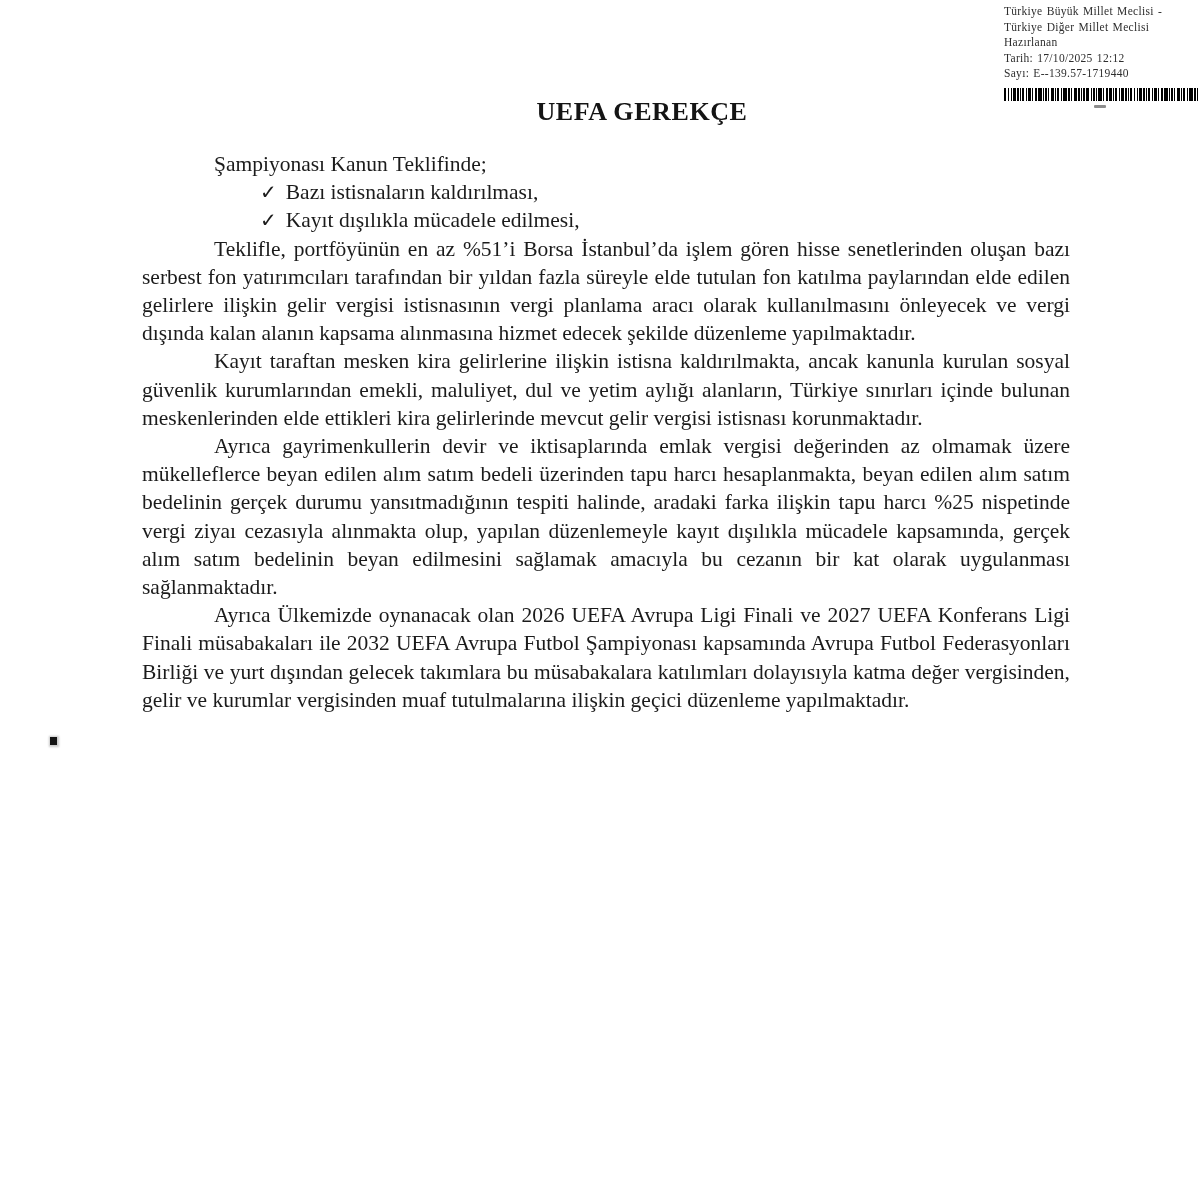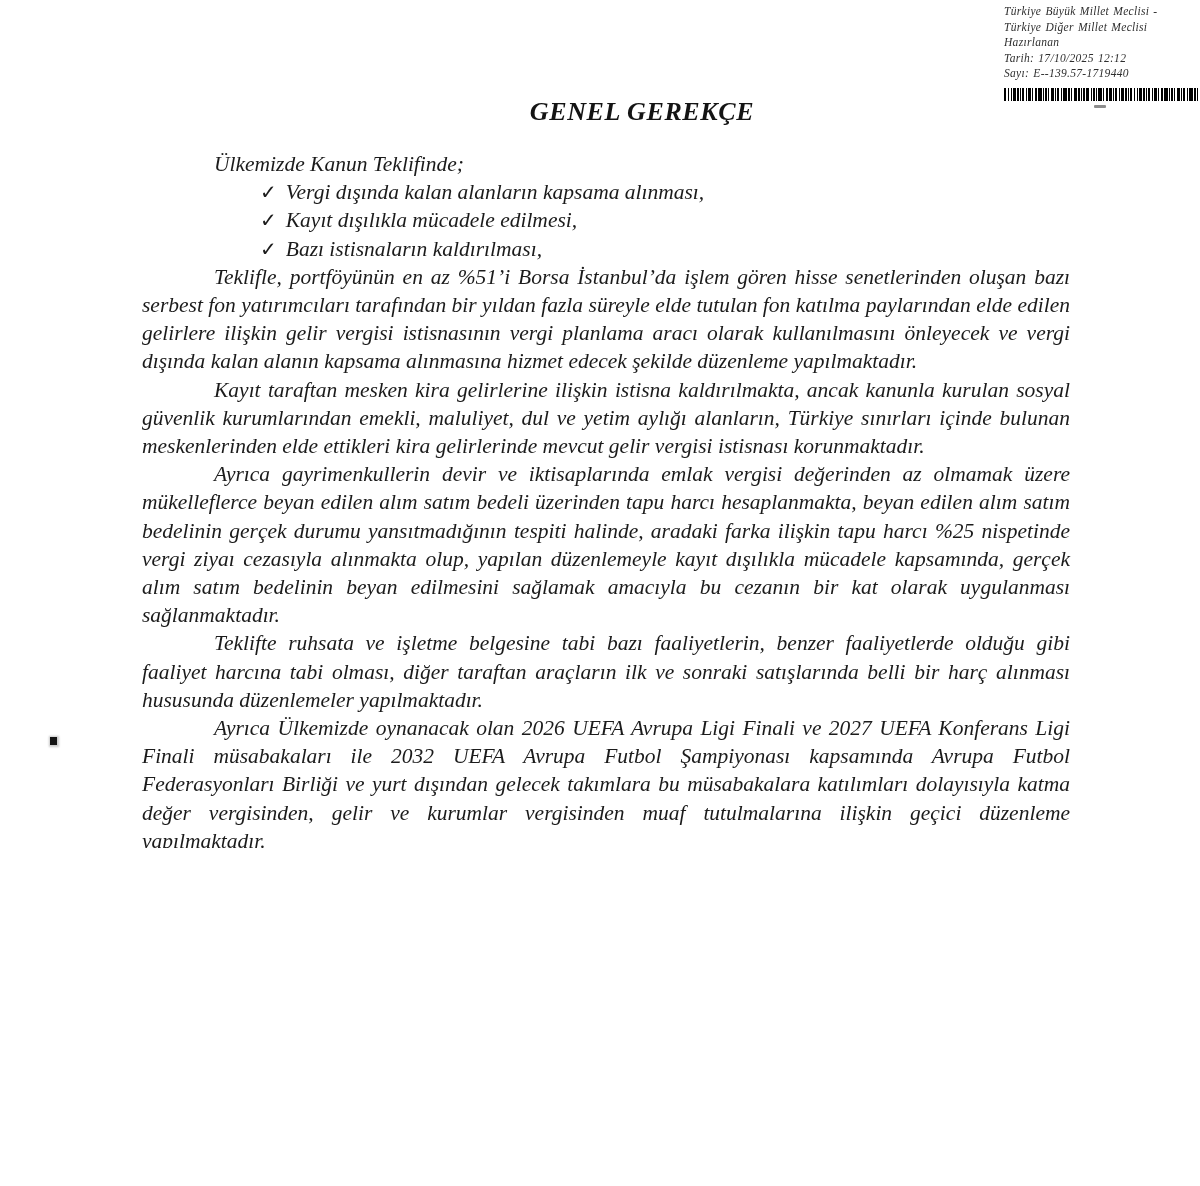--- a/index.html
+++ b/index.html
@@ -12,7 +12,6 @@
     font-family: "Liberation Serif", serif;
     color: #191919;
     overflow: hidden;
-    font-style: italic;
   }
   
   .stamp {

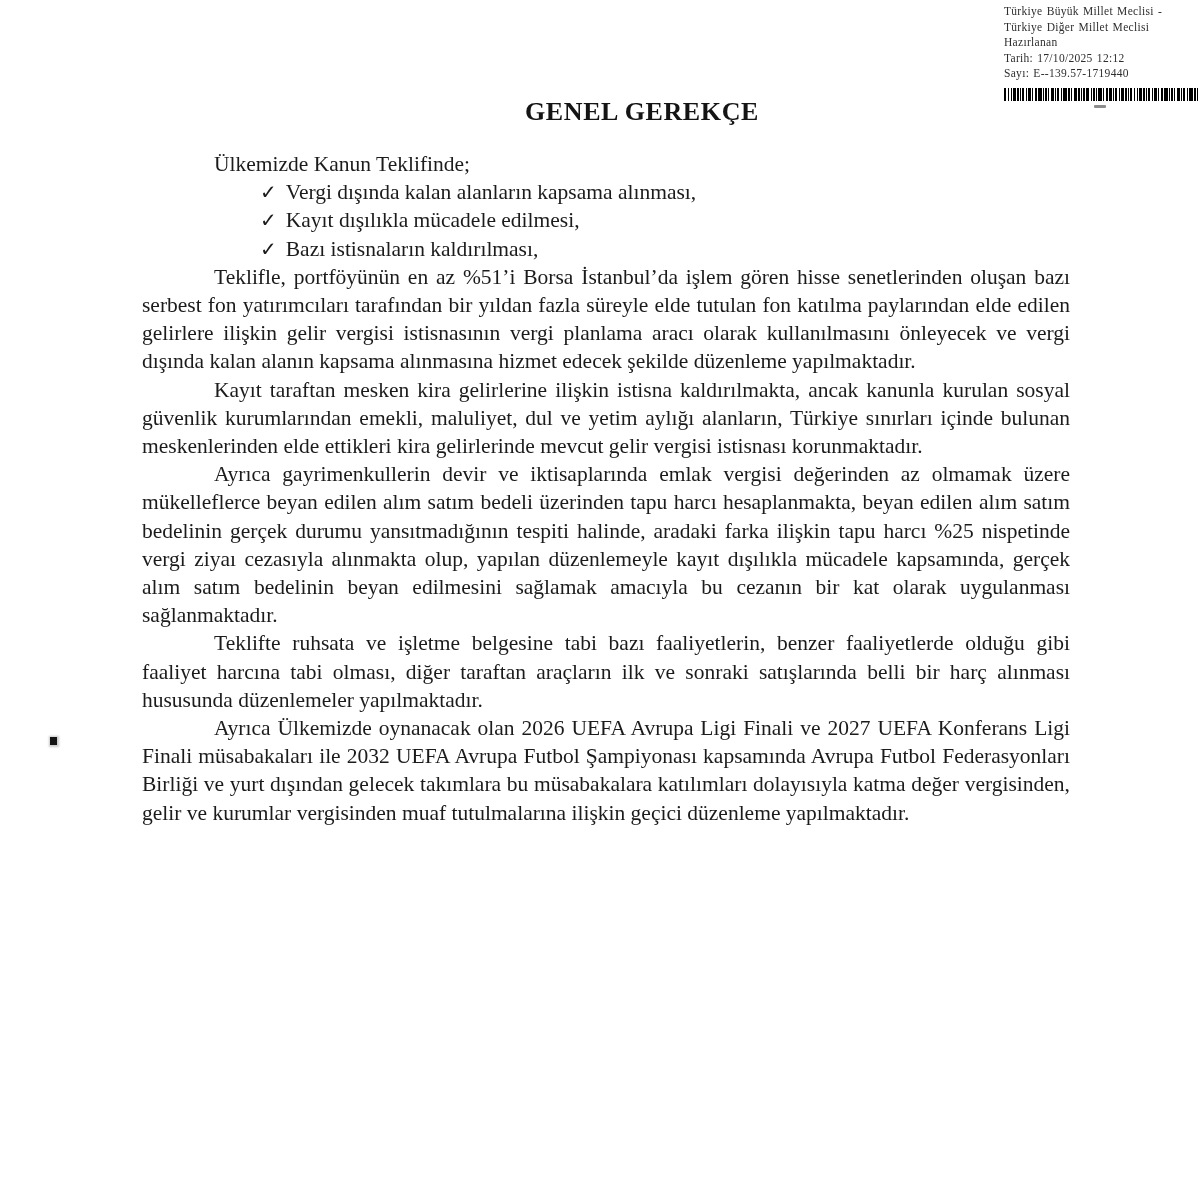--- a/index.html
+++ b/index.html
@@ -233,7 +233,7 @@
     </div>
   <div class="smudge"></div>
 
-  <div class="title">GENEL GEREKÇE</div>
+  <div class="title">UEFA GEREKÇE</div>
 
   <div class="content">
     <p class="intro">Ülkemizde Kanun Teklifinde;</p>

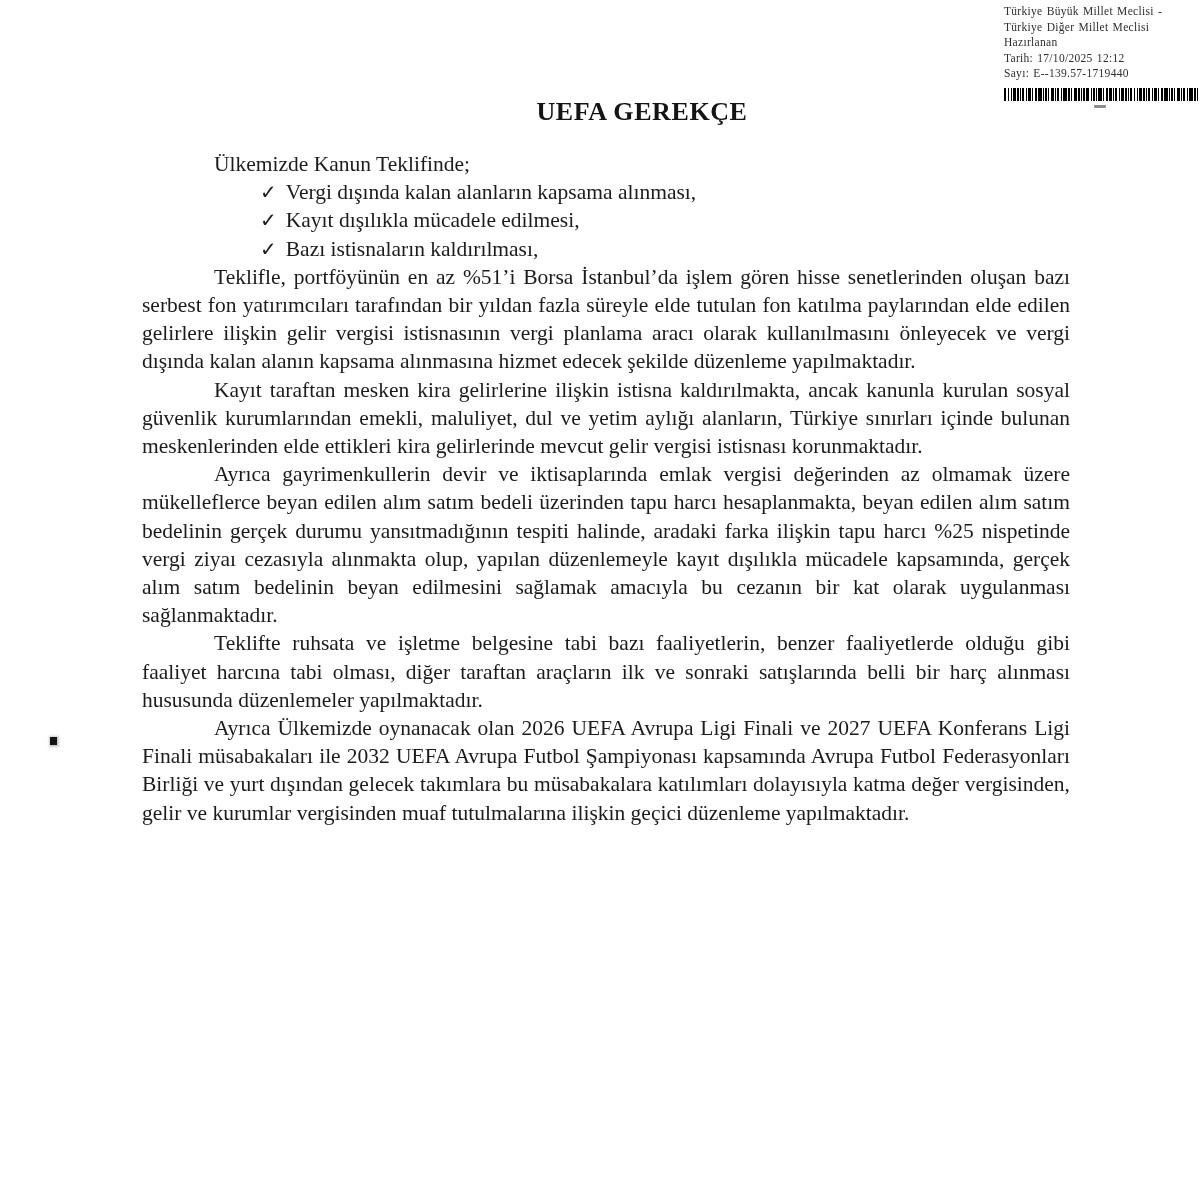--- a/index.html
+++ b/index.html
@@ -236,7 +236,7 @@
   <div class="title">UEFA GEREKÇE</div>
 
   <div class="content">
-    <p class="intro">Ülkemizde Kanun Teklifinde;</p>
+    <p class="intro">Şampiyonası Kanun Teklifinde;</p>
 
     <div>
       <div class="bullet"><span class="check">✓</span><span>Vergi dışında kalan alanların kapsama alınması,</span></div>

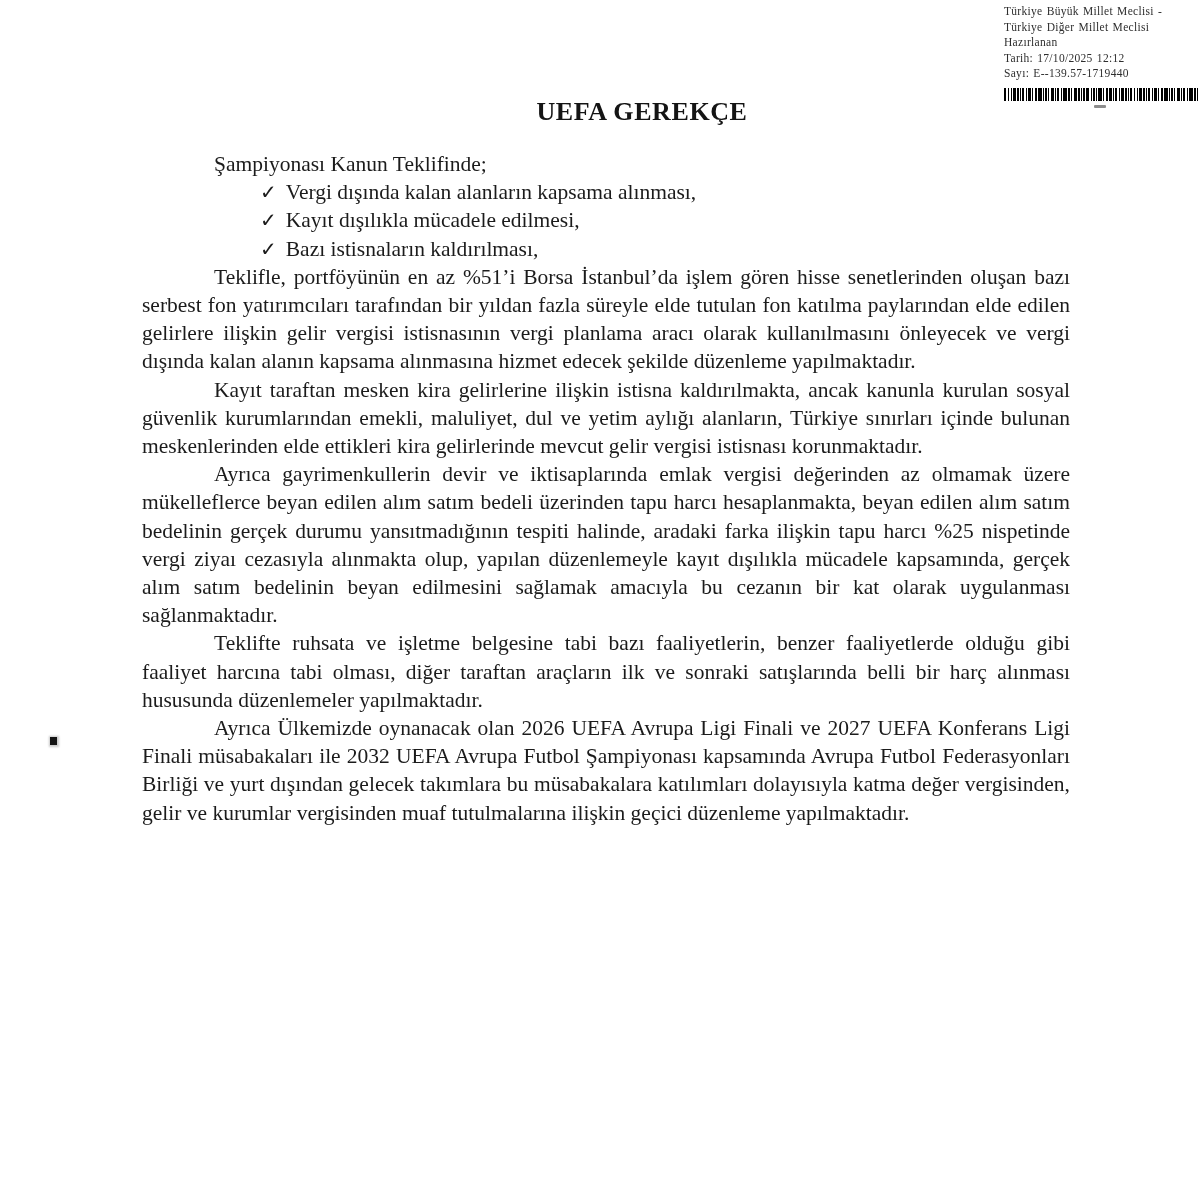--- a/index.html
+++ b/index.html
@@ -239,7 +239,6 @@
     <p class="intro">Şampiyonası Kanun Teklifinde;</p>
 
     <div>
-      <div class="bullet"><span class="check">✓</span><span>Vergi dışında kalan alanların kapsama alınması,</span></div>
       <div class="bullet"><span class="check">✓</span><span>Kayıt dışılıkla mücadele edilmesi,</span></div>
       <div class="bullet"><span class="check">✓</span><span>Bazı istisnaların kaldırılması,</span></div>
     </div>

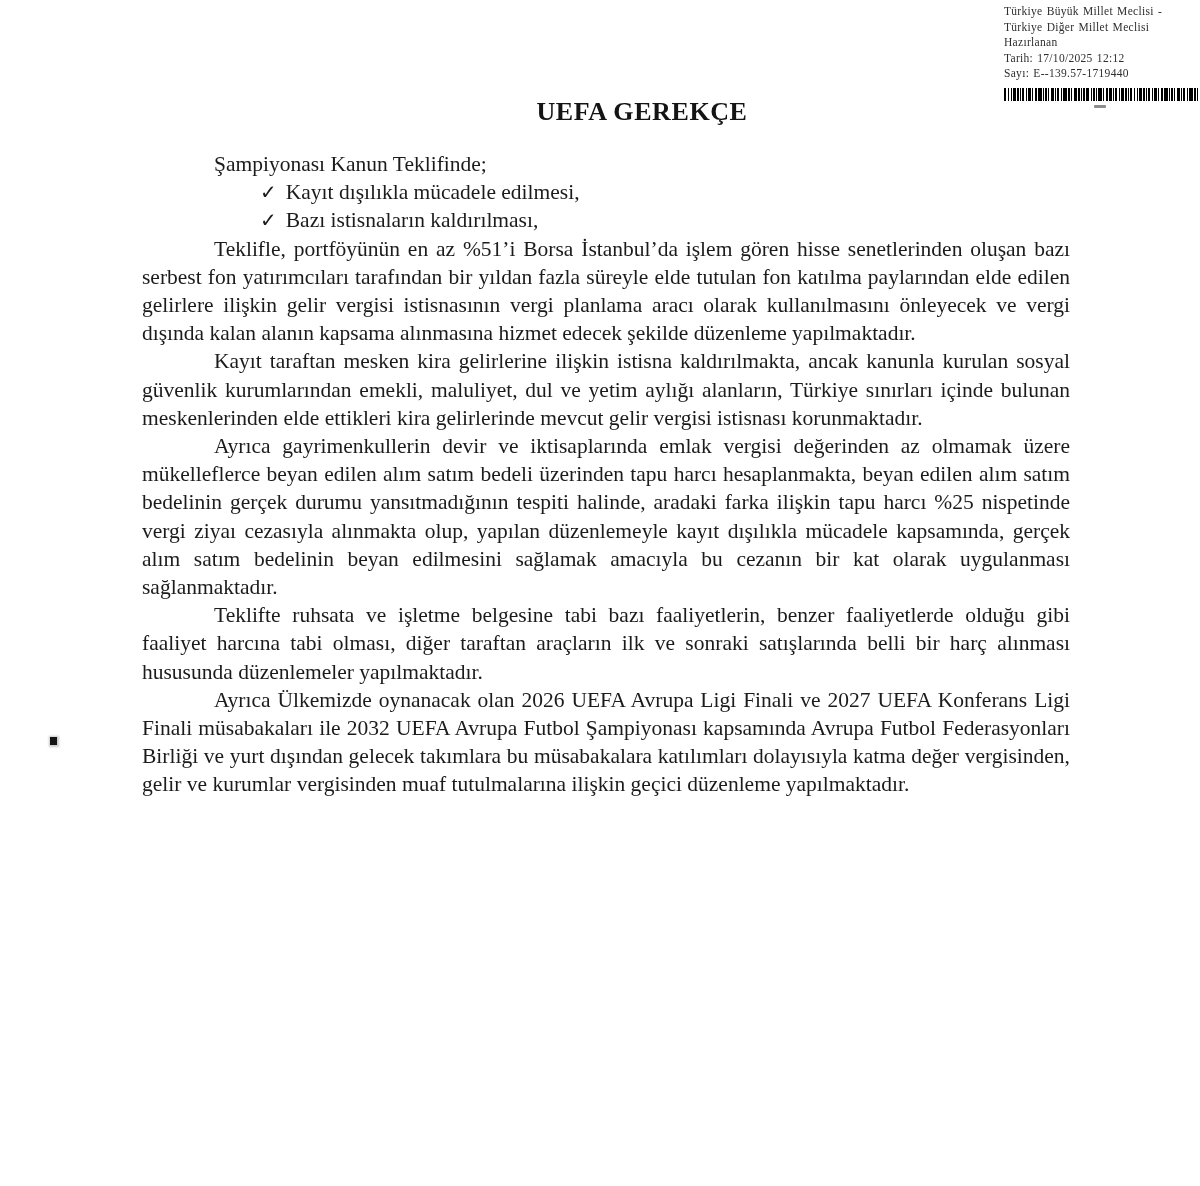--- a/index.html
+++ b/index.html
@@ -239,8 +239,8 @@
     <p class="intro">Şampiyonası Kanun Teklifinde;</p>
 
     <div>
+      <div class="bullet"><span class="check">✓</span><span>Bazı istisnaların kaldırılması,</span></div>
       <div class="bullet"><span class="check">✓</span><span>Kayıt dışılıkla mücadele edilmesi,</span></div>
-      <div class="bullet"><span class="check">✓</span><span>Bazı istisnaların kaldırılması,</span></div>
     </div>
 
     <p class="para">Teklifle, portföyünün en az %51’i Borsa İstanbul’da işlem gören hisse senetlerinden oluşan bazı serbest fon yatırımcıları tarafından bir yıldan fazla süreyle elde tutulan fon katılma paylarından elde edilen gelirlere ilişkin gelir vergisi istisnasının vergi planlama aracı olarak kullanılmasını önleyecek ve vergi dışında kalan alanın kapsama alınmasına hizmet edecek şekilde düzenleme yapılmaktadır.</p>

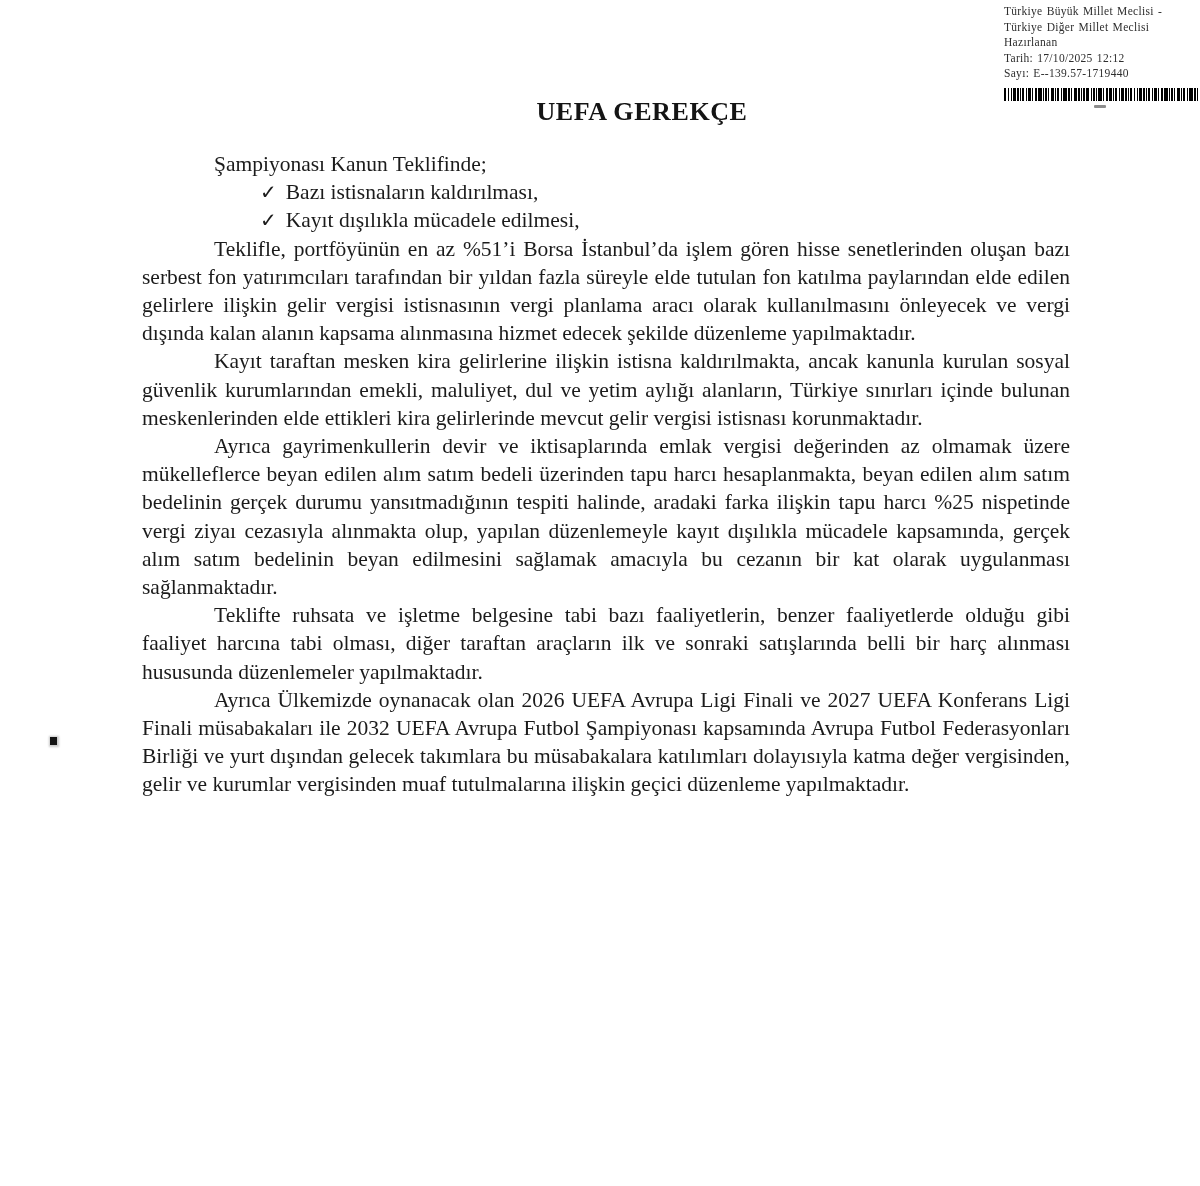--- a/index.html
+++ b/index.html
@@ -246,7 +246,6 @@
     <p class="para">Teklifle, portföyünün en az %51’i Borsa İstanbul’da işlem gören hisse senetlerinden oluşan bazı serbest fon yatırımcıları tarafından bir yıldan fazla süreyle elde tutulan fon katılma paylarından elde edilen gelirlere ilişkin gelir vergisi istisnasının vergi planlama aracı olarak kullanılmasını önleyecek ve vergi dışında kalan alanın kapsama alınmasına hizmet edecek şekilde düzenleme yapılmaktadır.</p>
     <p class="para">Kayıt taraftan mesken kira gelirlerine ilişkin istisna kaldırılmakta, ancak kanunla kurulan sosyal güvenlik kurumlarından emekli, maluliyet, dul ve yetim aylığı alanların, Türkiye sınırları içinde bulunan meskenlerinden elde ettikleri kira gelirlerinde mevcut gelir vergisi istisnası korunmaktadır.</p>
     <p class="para">Ayrıca gayrimenkullerin devir ve iktisaplarında emlak vergisi değerinden az olmamak üzere mükelleflerce beyan edilen alım satım bedeli üzerinden tapu harcı hesaplanmakta, beyan edilen alım satım bedelinin gerçek durumu yansıtmadığının tespiti halinde, aradaki farka ilişkin tapu harcı %25 nispetinde vergi ziyaı cezasıyla alınmakta olup, yapılan düzenlemeyle kayıt dışılıkla mücadele kapsamında, gerçek alım satım bedelinin beyan edilmesini sağlamak amacıyla bu cezanın bir kat olarak uygulanması sağlanmaktadır.</p>
-    <p class="para">Teklifte ruhsata ve işletme belgesine tabi bazı faaliyetlerin, benzer faaliyetlerde olduğu gibi faaliyet harcına tabi olması, diğer taraftan araçların ilk ve sonraki satışlarında belli bir harç alınması hususunda düzenlemeler yapılmaktadır.</p>
     <p class="para">Ayrıca Ülkemizde oynanacak olan 2026 UEFA Avrupa Ligi Finali ve 2027 UEFA Konferans Ligi Finali müsabakaları ile 2032 UEFA Avrupa Futbol Şampiyonası kapsamında Avrupa Futbol Federasyonları Birliği ve yurt dışından gelecek takımlara bu müsabakalara katılımları dolayısıyla katma değer vergisinden, gelir ve kurumlar vergisinden muaf tutulmalarına ilişkin geçici düzenleme yapılmaktadır.</p>
   </div>
 

